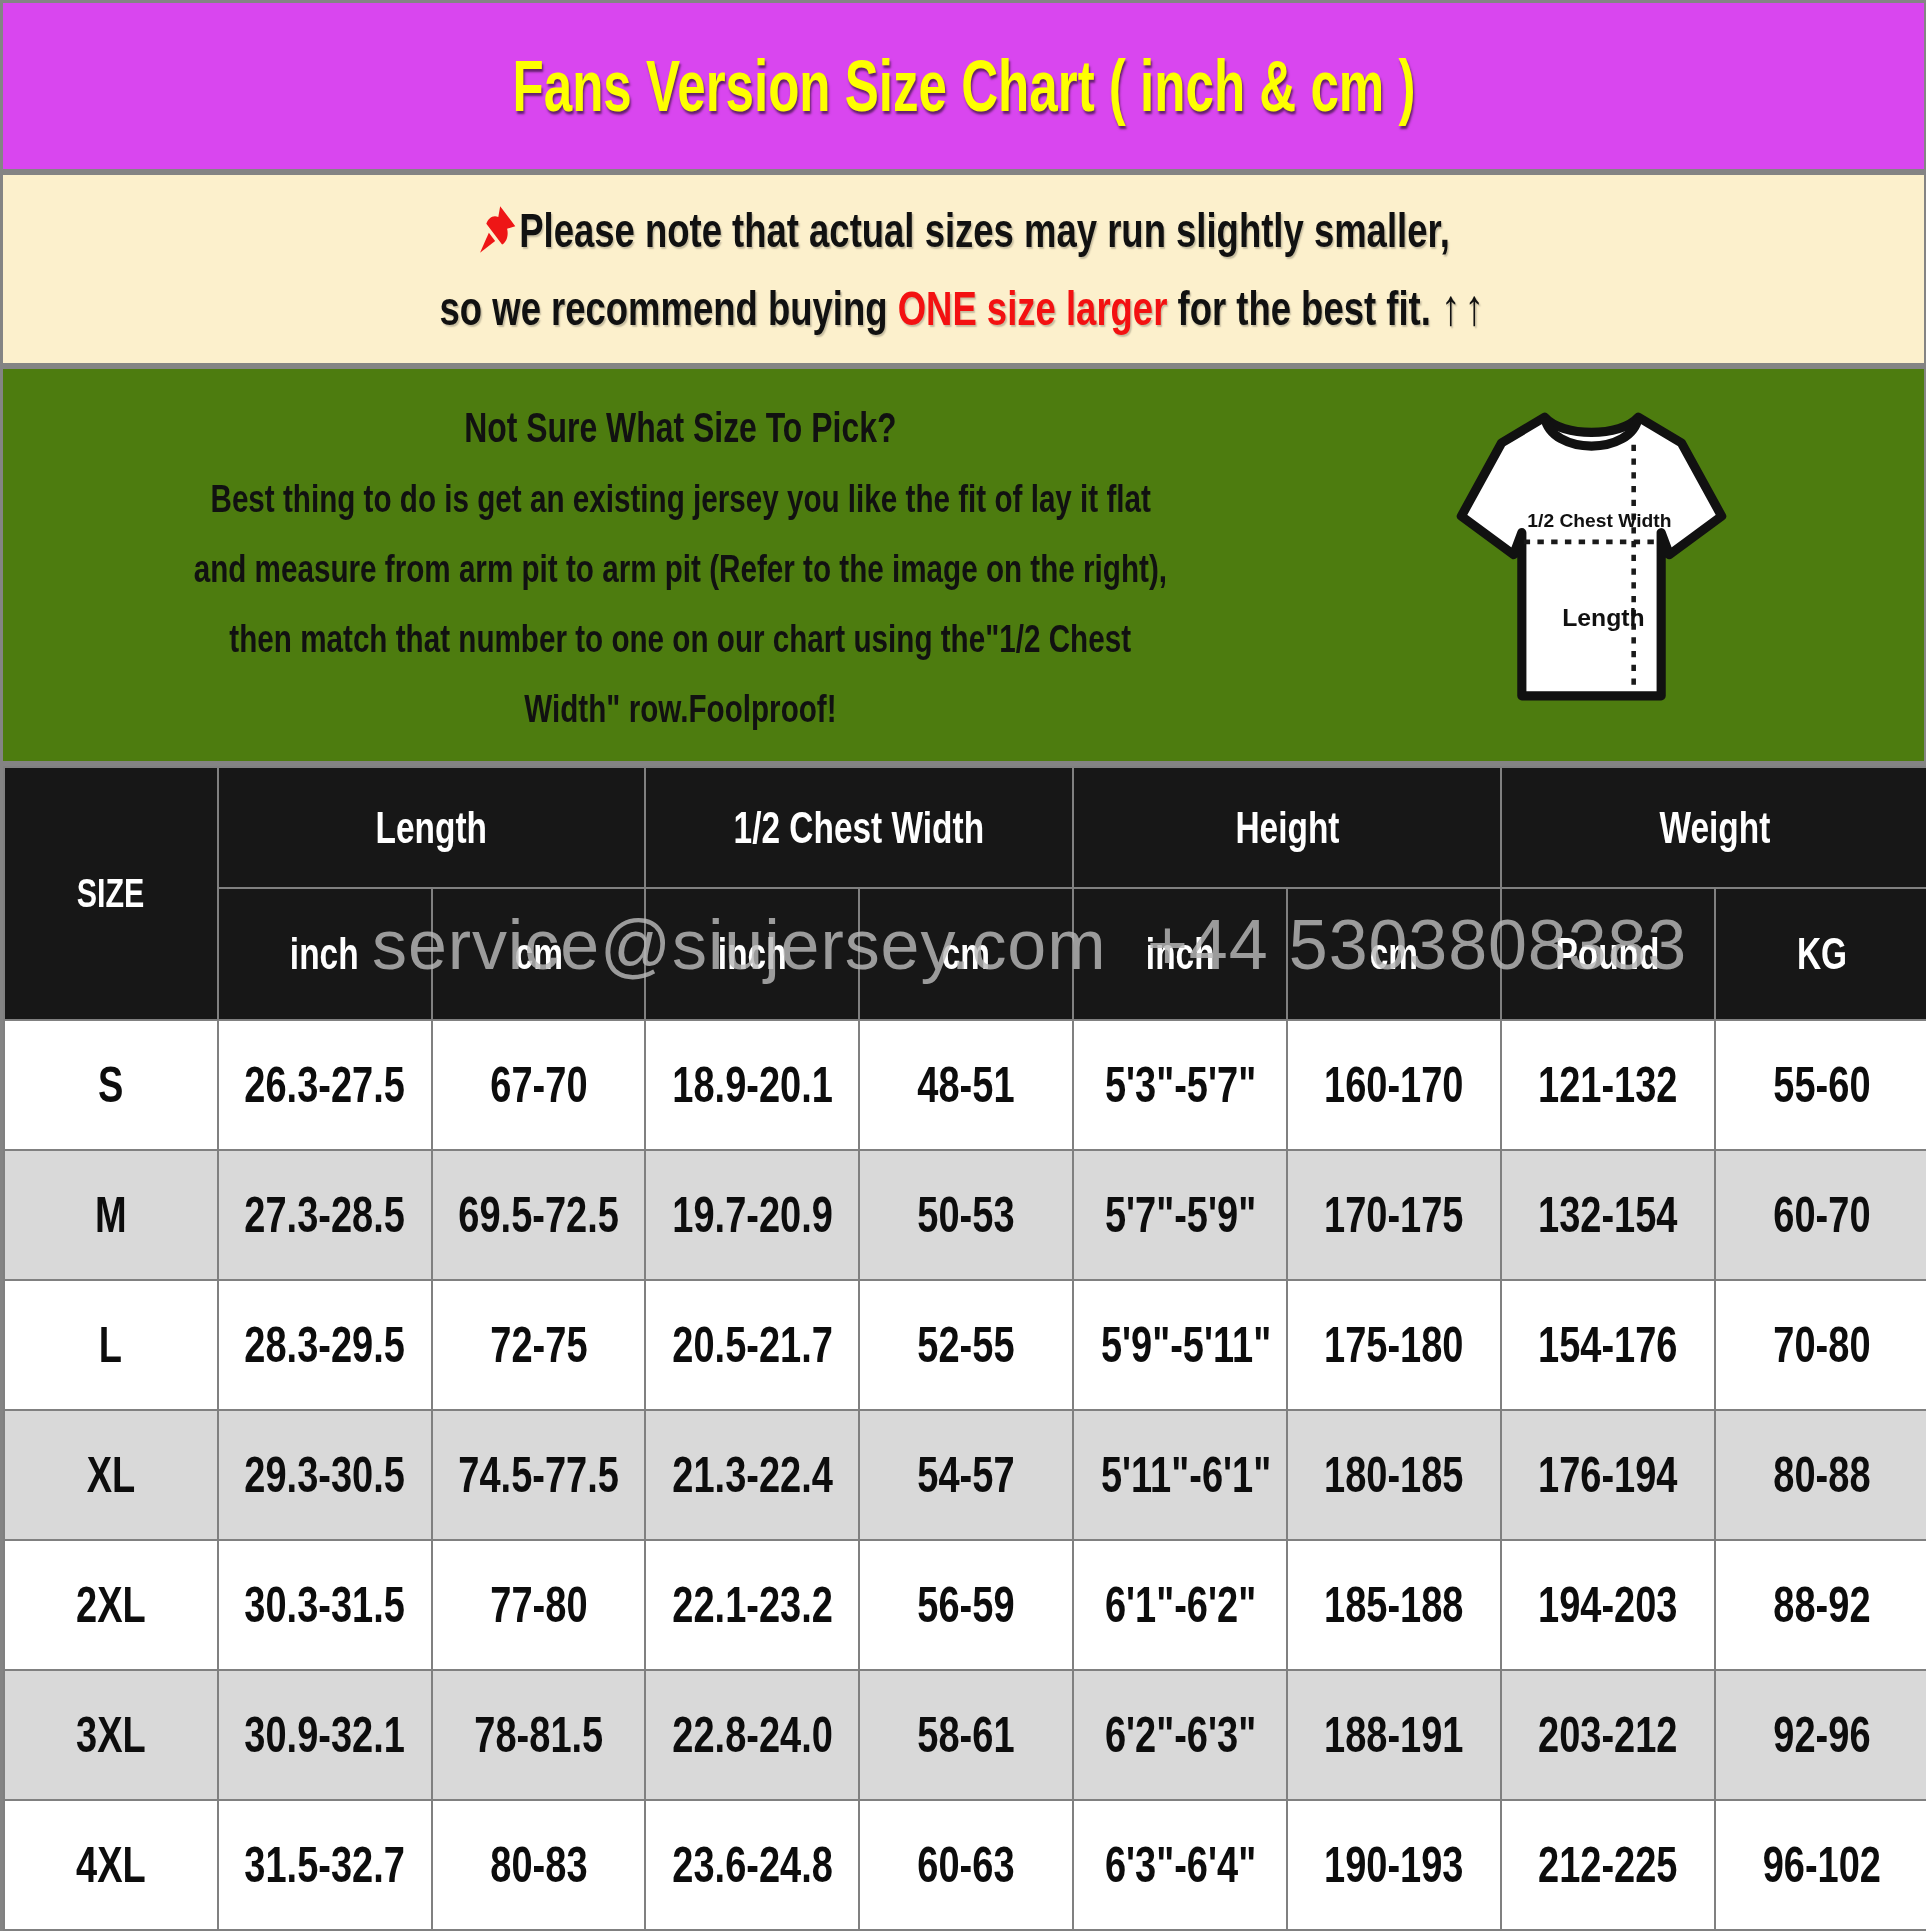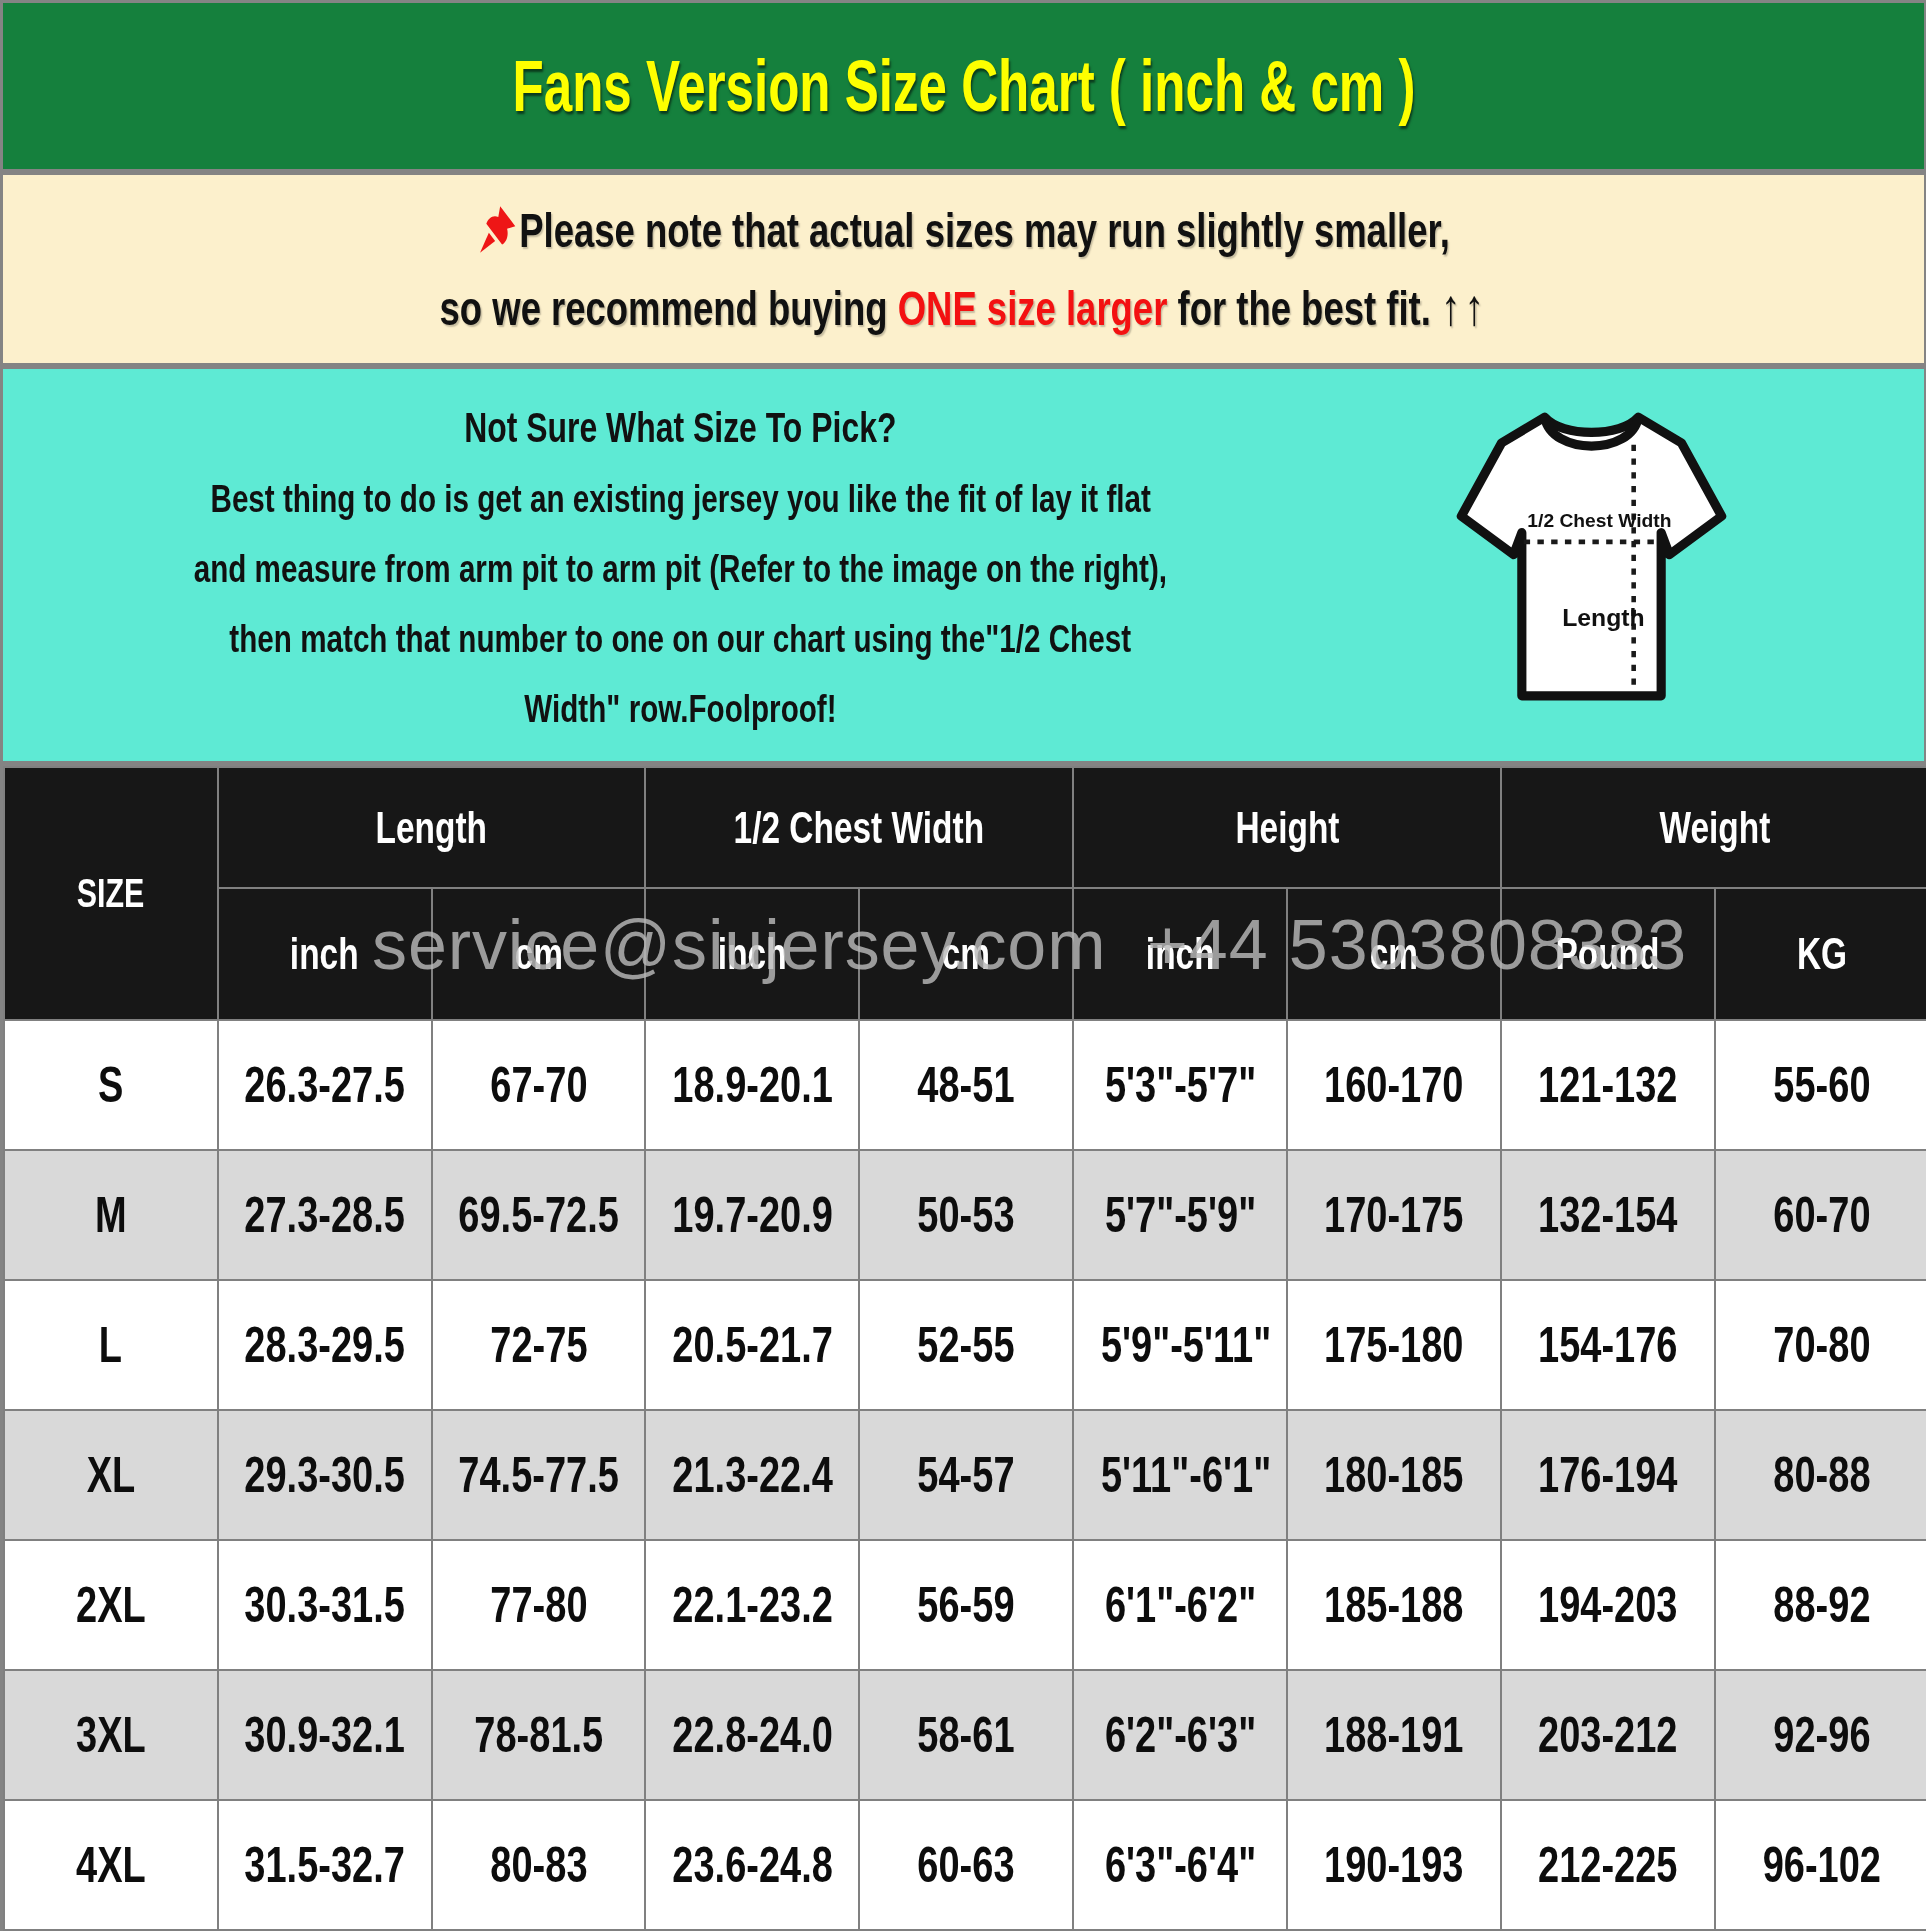--- a/index.html
+++ b/index.html
@@ -20,7 +20,7 @@
 
   
   .title-bar {
-    height:174px; background:#15803d;
+    height:174px; background:#d946ef;
     display:flex; align-items:center; justify-content:center;
   }
   .title-bar .title {

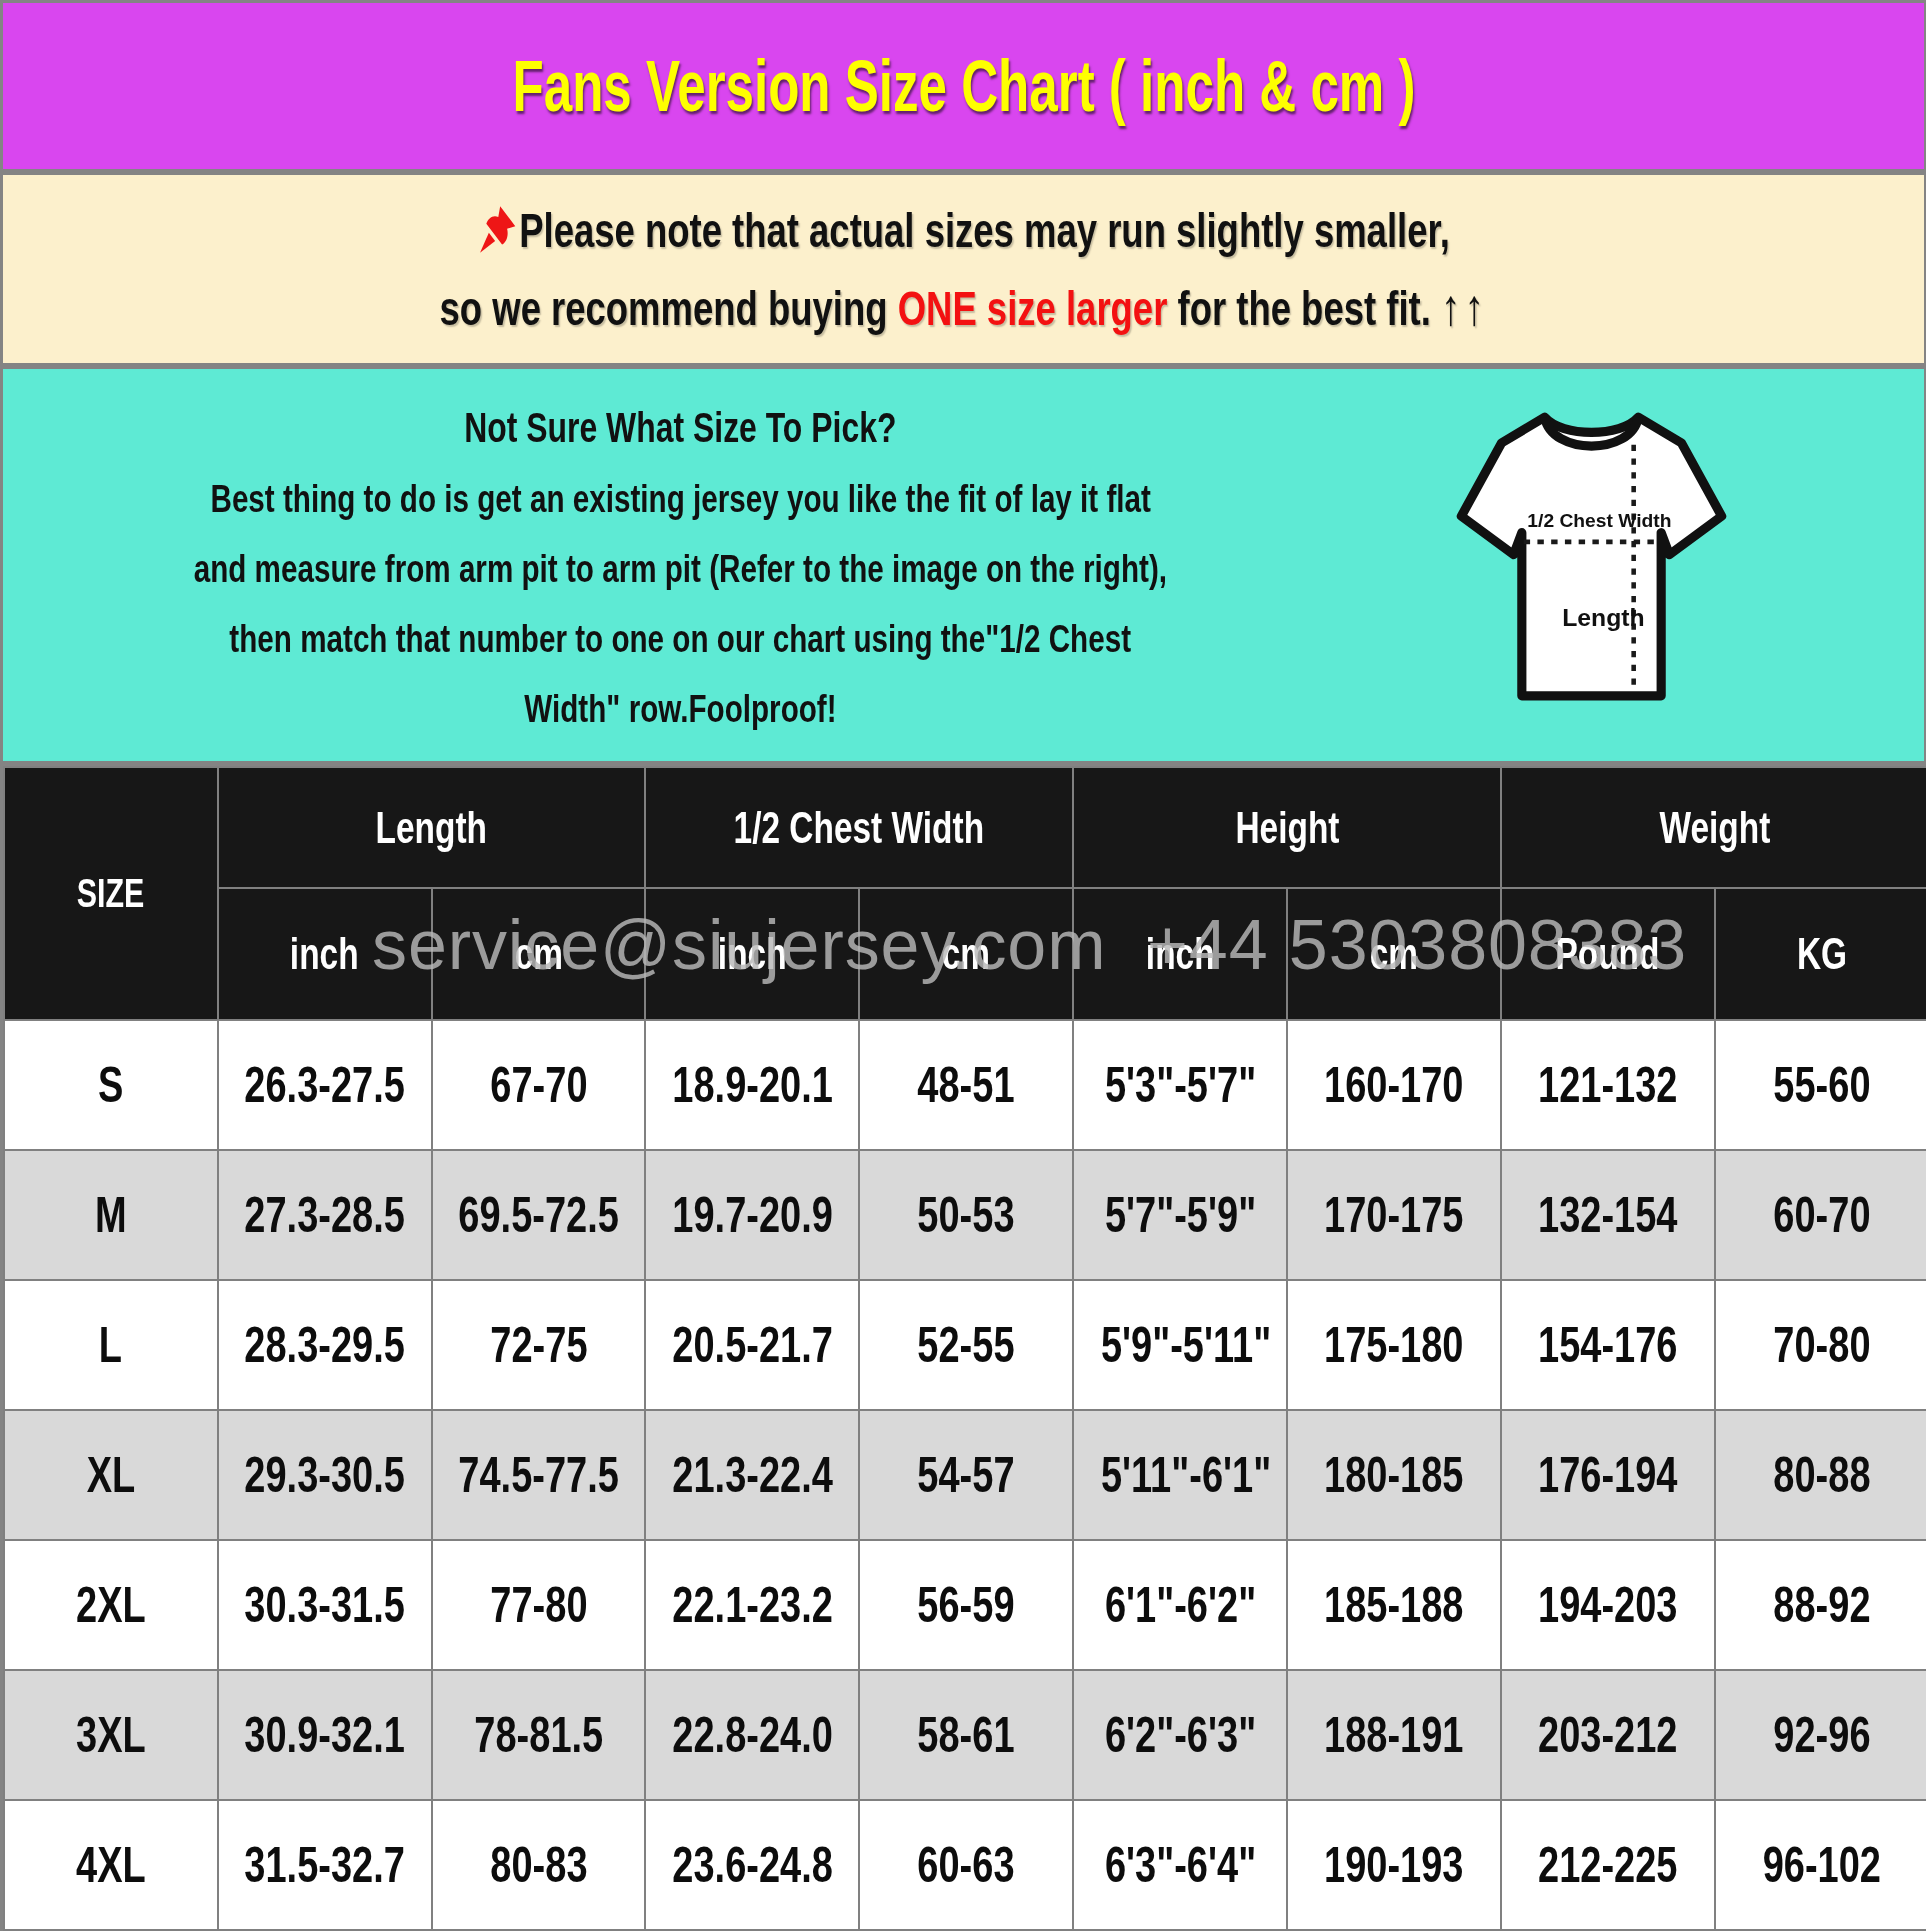--- a/index.html
+++ b/index.html
@@ -40,7 +40,7 @@
   .arrows { letter-spacing:5.5px; font-size:51px; }
 
   
-  .guide { height:410px; background:#5eead4; position:relative; }
+  .guide { height:410px; background:#4d7c0f; position:relative; }
   .guide-text {
     position:absolute; left:0; top:24px; width:1355px;
     text-align:center; font-size:39px; line-height:70px;

